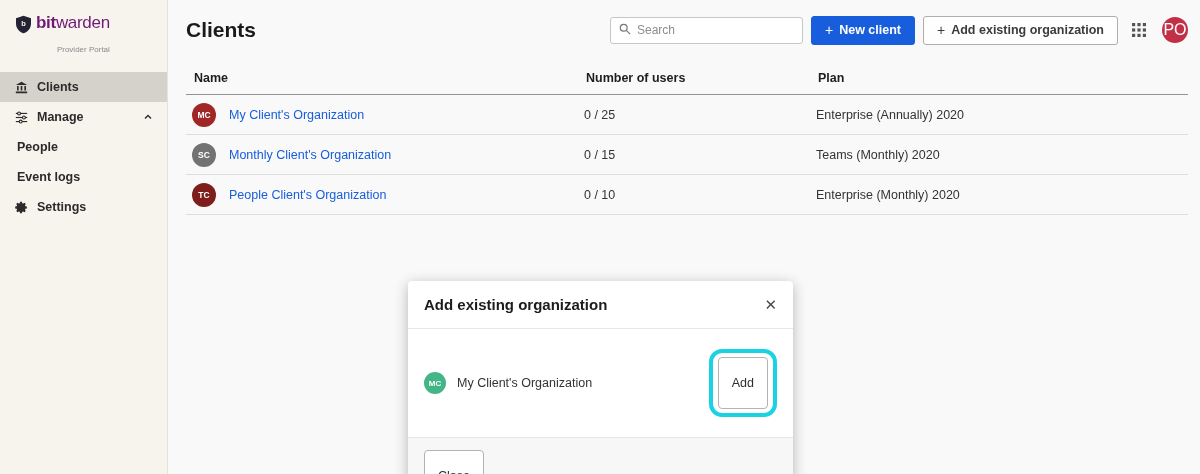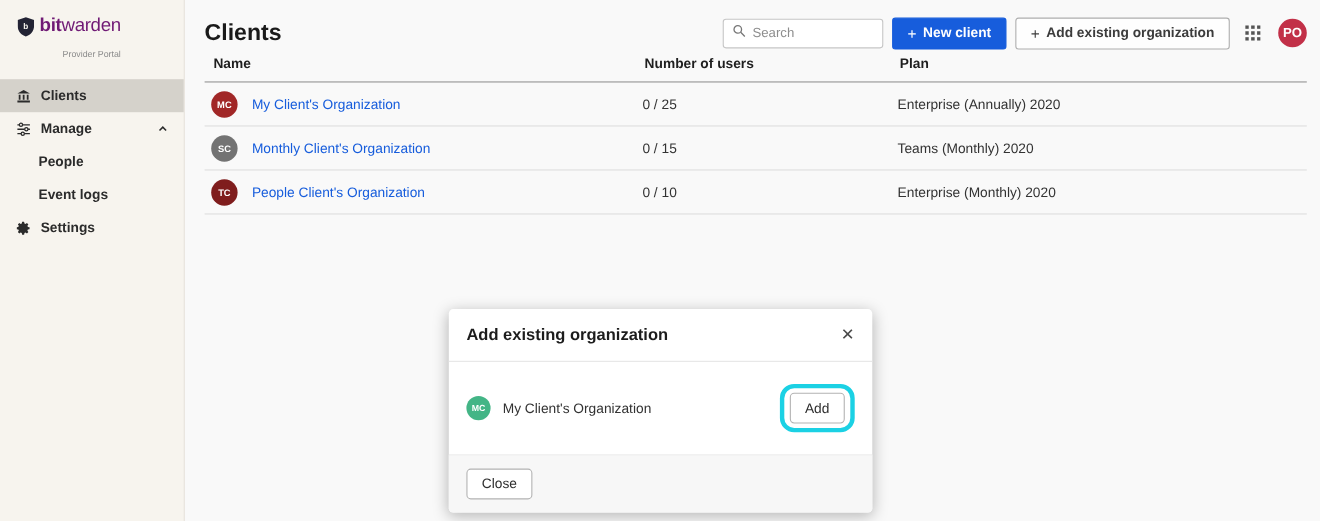--- a/index.html
+++ b/index.html
@@ -40,7 +40,7 @@
   .page-title { font-size:21px; font-weight:700; color:#1a1a1a; }
   .top-controls { margin-left:auto; display:flex; align-items:center; gap:8px; }
   .search-box {
-    width:146px; height:27px; background:#fff; border:1px solid #c6c6c6;
+    width:193px; height:27px; background:#fff; border:1px solid #c6c6c6;
     border-radius:3px; display:flex; align-items:center; padding:0 8px; gap:6px;
   }
   .search-box input {

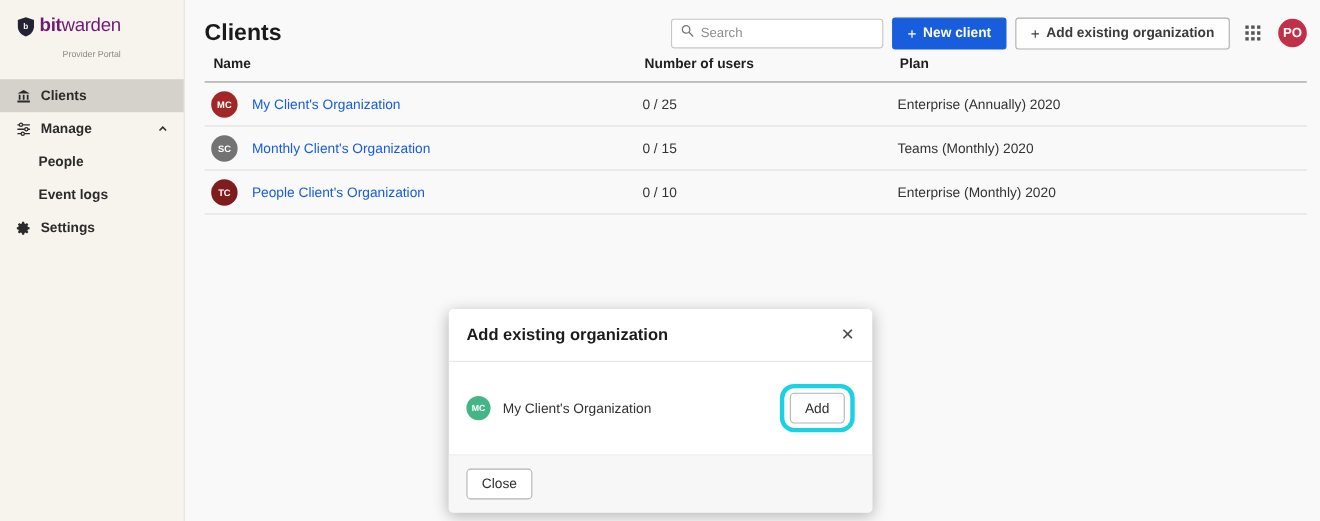--- a/index.html
+++ b/index.html
@@ -58,7 +58,7 @@
   .top-avatar {
     width:26px; height:26px; border-radius:50%; color:#fff;
     display:flex; align-items:center; justify-content:center;
-    font-size:12px; font-weight:700; margin-left:8px; cursor:pointer;
+    font-size:16px; font-weight:400; margin-left:8px; cursor:pointer;
   }
   
   .table { }

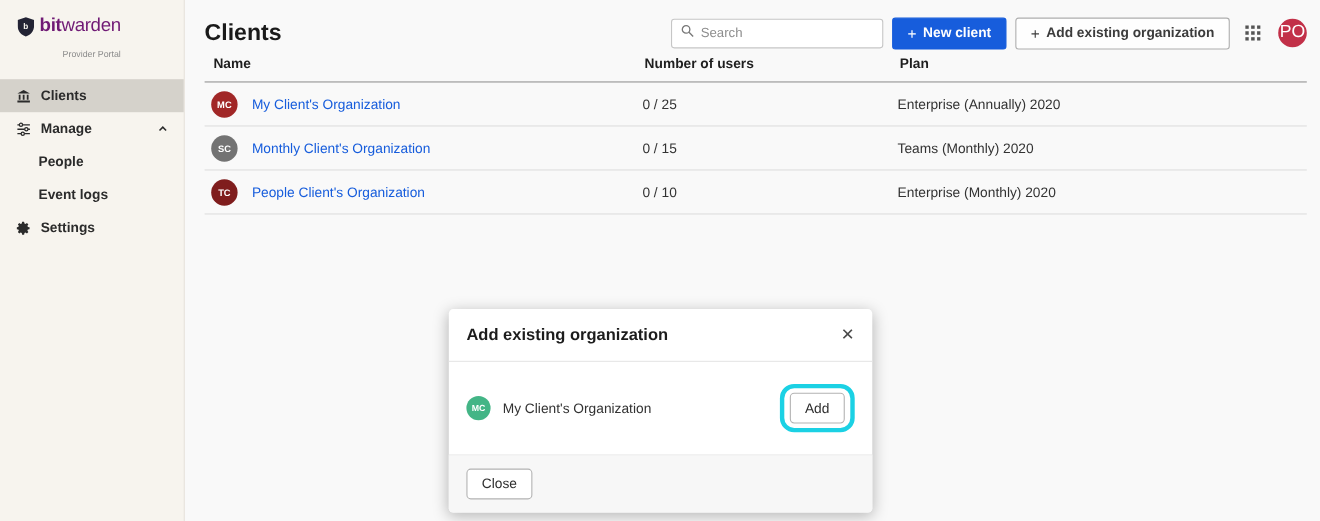--- a/index.html
+++ b/index.html
@@ -61,7 +61,7 @@
     font-size:16px; font-weight:400; margin-left:8px; cursor:pointer;
   }
   
-  .table { }
+  .table { margin-top:20px; }
   .t-head {
     display:grid; grid-template-columns:392px 232px 1fr;
     font-size:12.5px; font-weight:700; color:#1e1e1e;

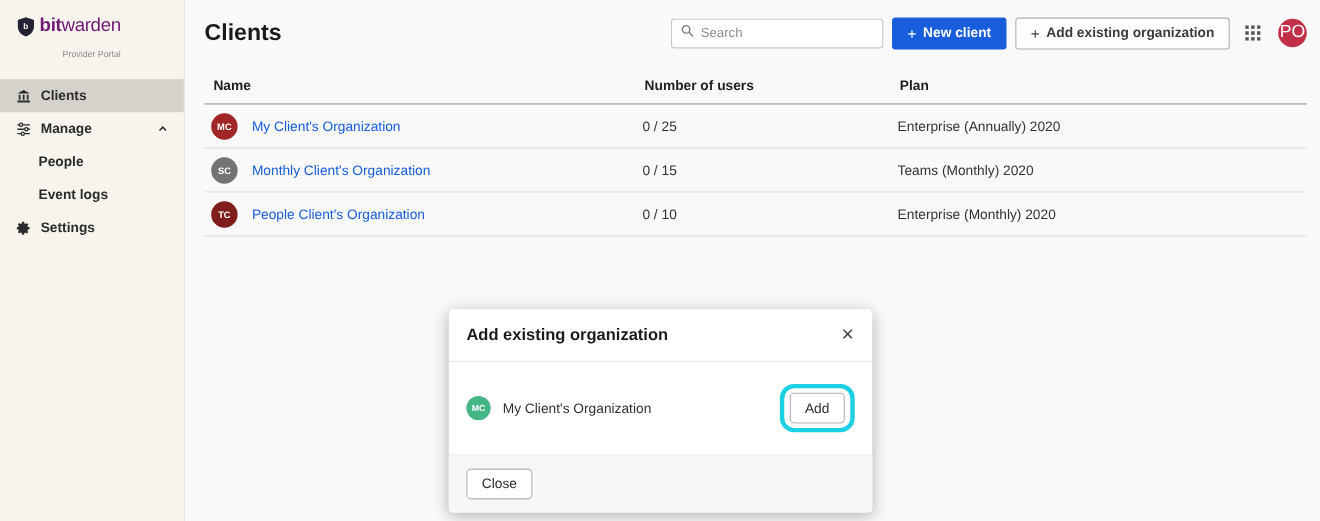--- a/index.html
+++ b/index.html
@@ -32,7 +32,7 @@
   }
   .nav-item.active { background:#d5d2cb; }
   .nav-item .chev { margin-left:auto; display:flex; }
-  .nav-sub { padding-left:35px; }
+  .nav-sub { padding-left:17px; }
   .nav-icon { width:14px; display:flex; justify-content:center; }
   
   .main { position:absolute; left:168px; right:0; top:0; bottom:0; padding:0 12px 0 18px; }

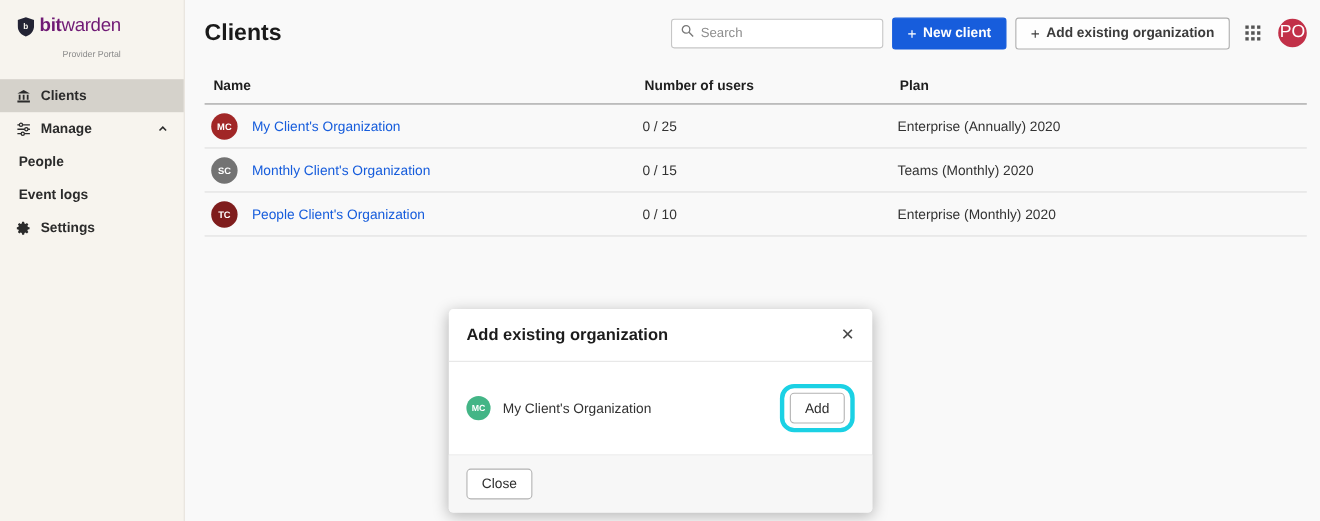--- a/index.html
+++ b/index.html
@@ -104,7 +104,7 @@
   }
   .btn-small {
     background:#fff; border:1px solid #b3b3b3; border-radius:4px;
-    padding:6px 13px; font-size:12.5px; color:#2e2e2e; cursor:pointer;
+    padding:18px 13px; font-size:12.5px; color:#2e2e2e; cursor:pointer;
     font-family:inherit; font-weight:400;
   }
   .modal-footer {

